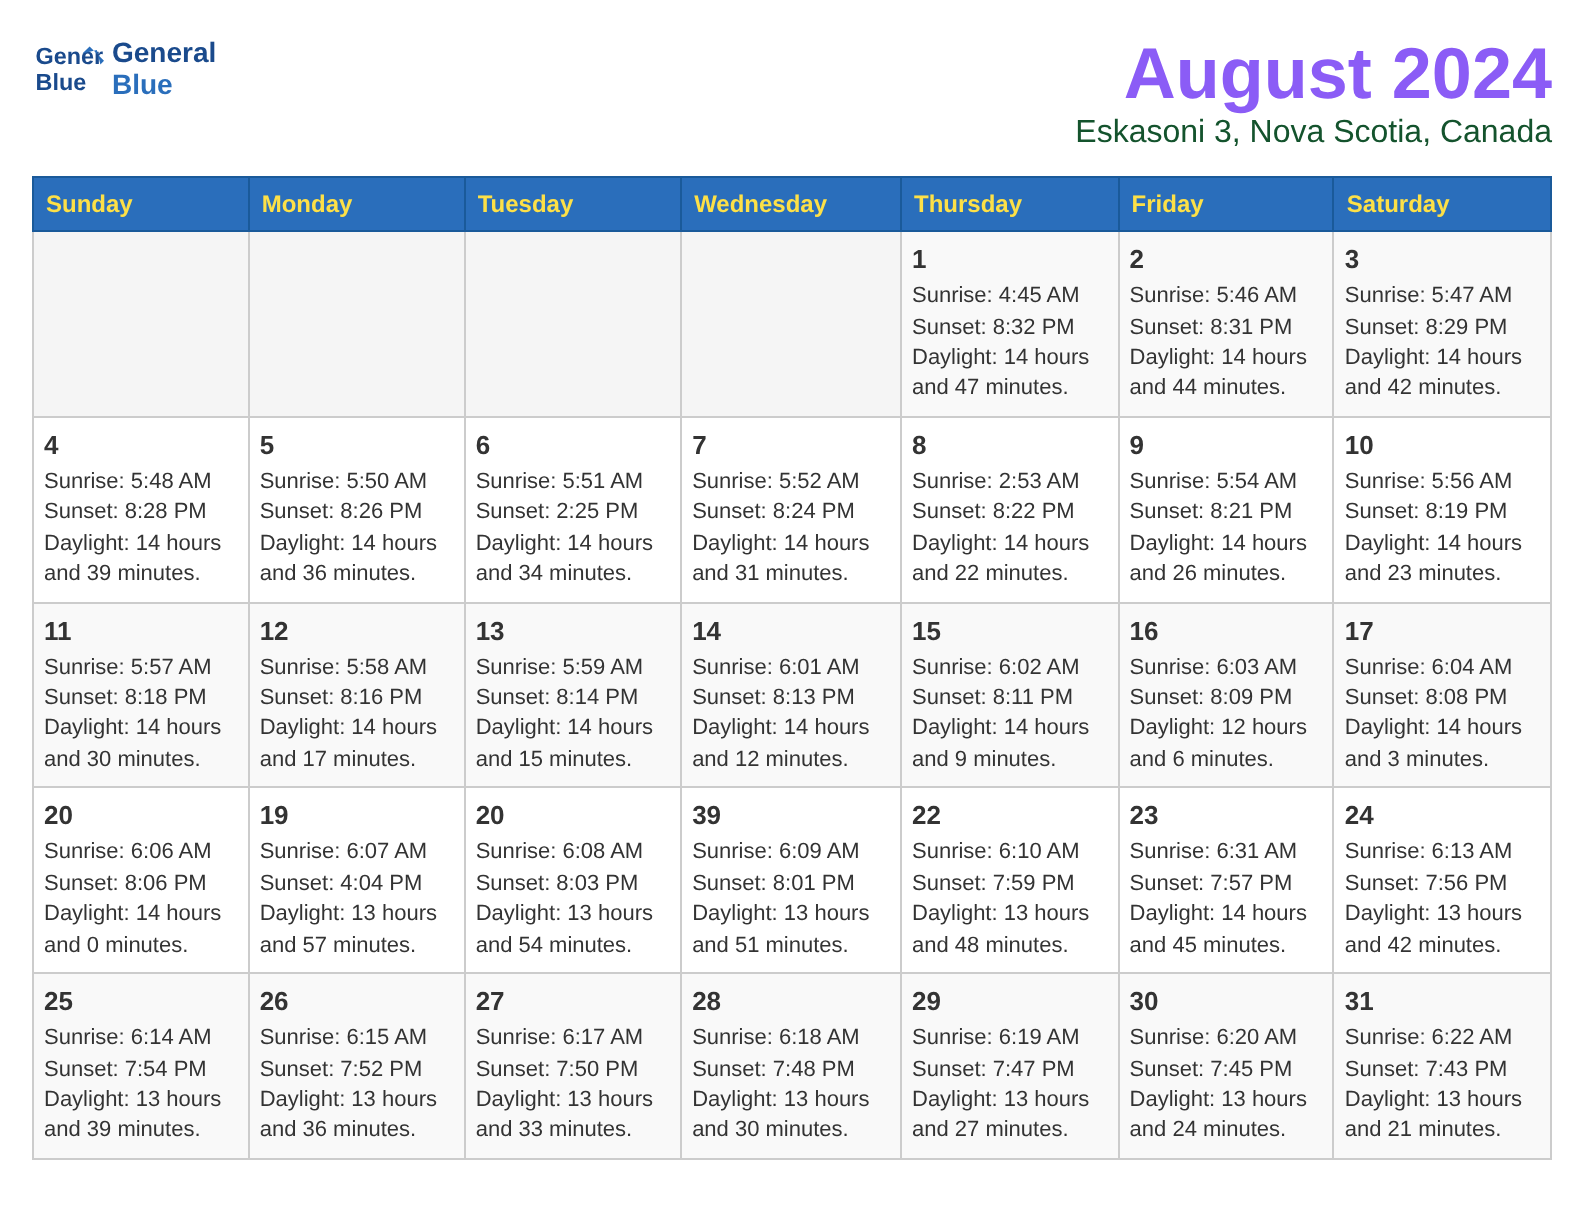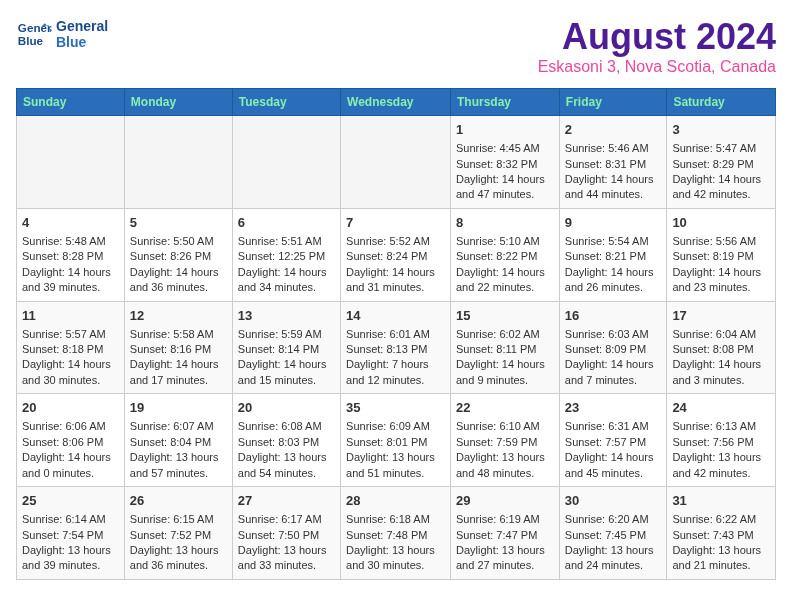--- a/index.html
+++ b/index.html
@@ -31,7 +31,7 @@
     .month-title {
       font-size: 36px;
       font-weight: bold;
-      color: #4c1d95;
+      color: #8b5cf6;
     }
     .subtitle {
       font-size: 16px;

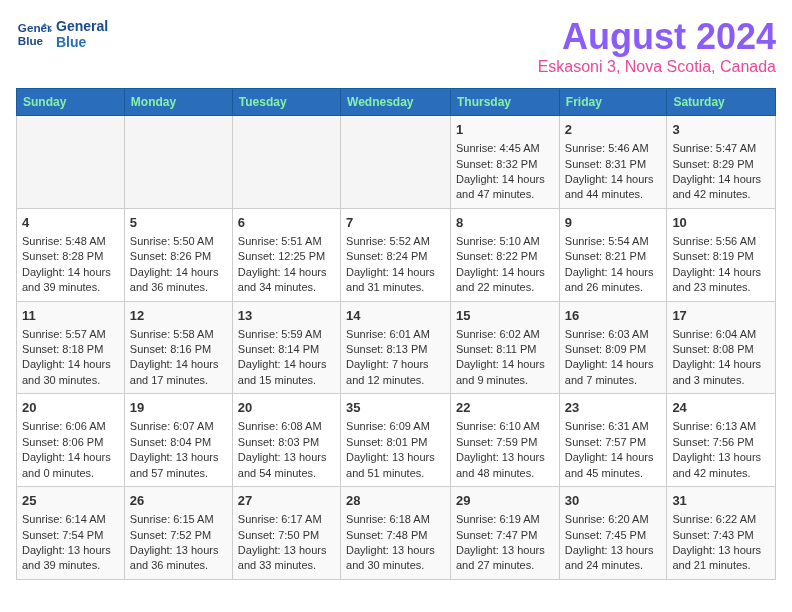--- a/index.html
+++ b/index.html
@@ -35,7 +35,7 @@
     }
     .subtitle {
       font-size: 16px;
-      color: #ec4899;
+      color: #14532d;
     }
     table {
       width: 100%;

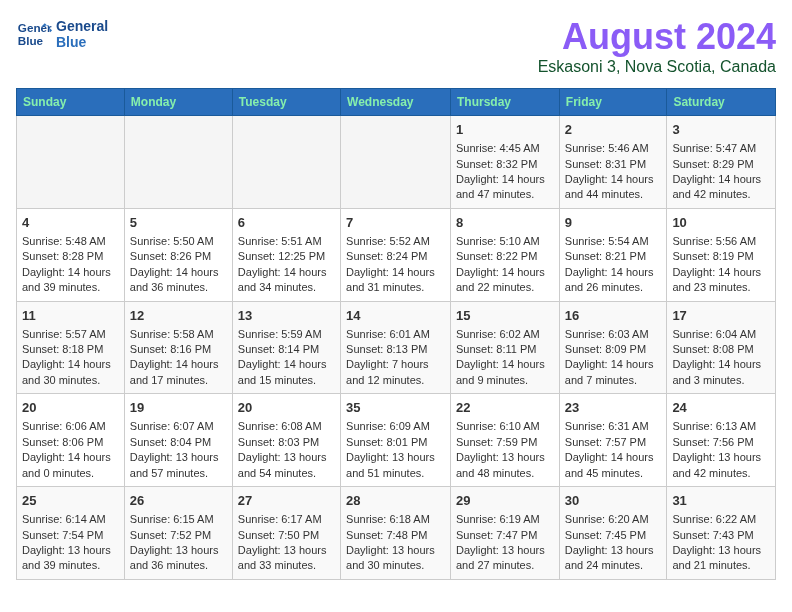--- a/index.html
+++ b/index.html
@@ -44,7 +44,7 @@
     }
     thead tr th {
       background-color: #2a6ebb;
-      color: #86efac;
+      color: #fde047;
       text-align: left;
       padding: 6px 6px;
       font-size: 12px;

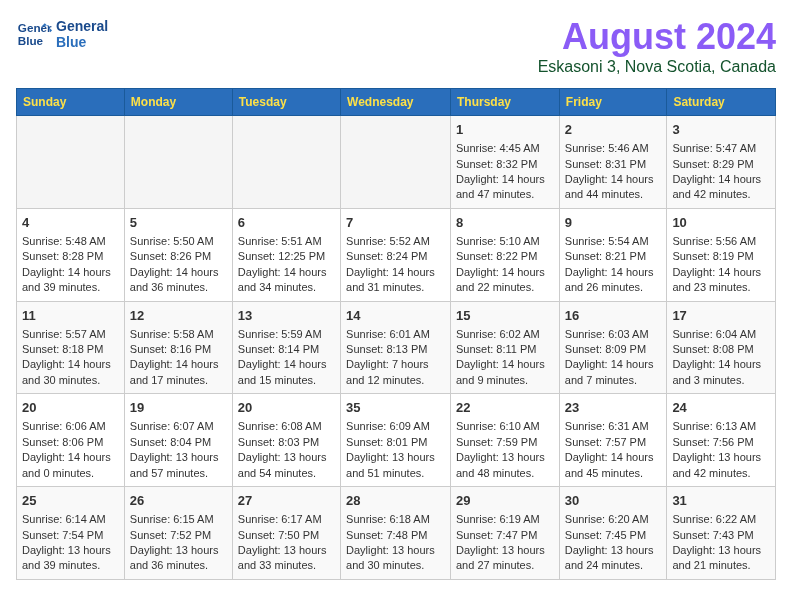--- a/index.html
+++ b/index.html
@@ -160,7 +160,7 @@
         </td>
         <td>
           <span class="day-number">8</span>
-          <div>Sunrise: 5:10 AM</div>
+          <div>Sunrise: 2:53 AM</div>
           <div>Sunset: 8:22 PM</div>
           <div>Daylight: 14 hours and 22 minutes.</div>
         </td>

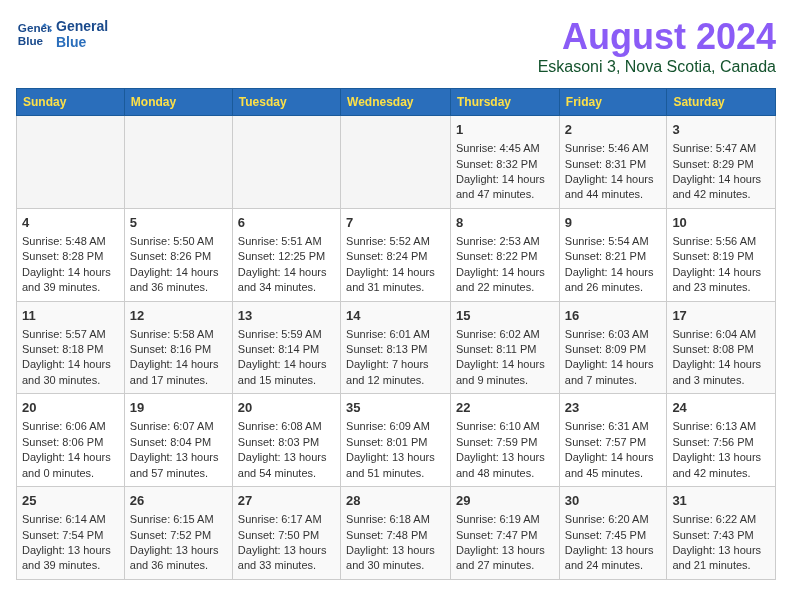--- a/index.html
+++ b/index.html
@@ -149,7 +149,7 @@
         <td>
           <span class="day-number">6</span>
           <div>Sunrise: 5:51 AM</div>
-          <div>Sunset: 12:25 PM</div>
+          <div>Sunset: 2:25 PM</div>
           <div>Daylight: 14 hours and 34 minutes.</div>
         </td>
         <td>

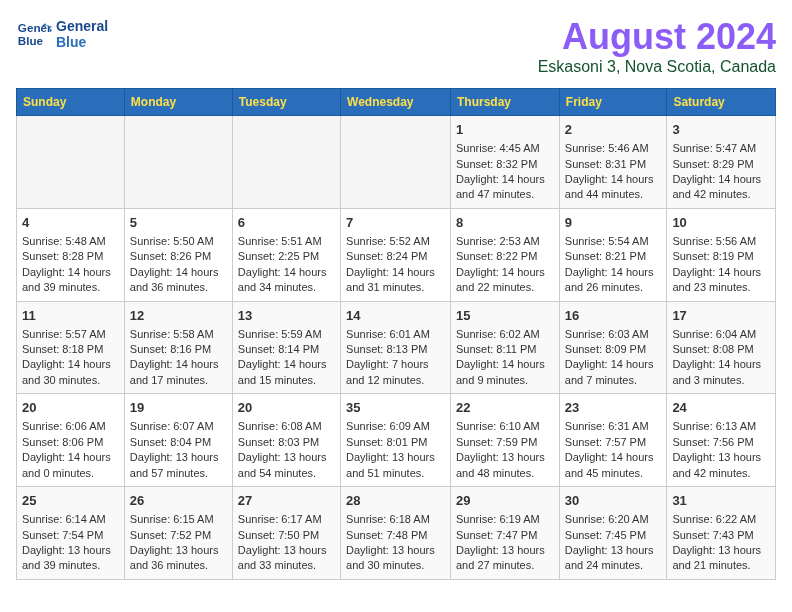--- a/index.html
+++ b/index.html
@@ -200,7 +200,7 @@
           <span class="day-number">14</span>
           <div>Sunrise: 6:01 AM</div>
           <div>Sunset: 8:13 PM</div>
-          <div>Daylight: 7 hours and 12 minutes.</div>
+          <div>Daylight: 14 hours and 12 minutes.</div>
         </td>
         <td>
           <span class="day-number">15</span>

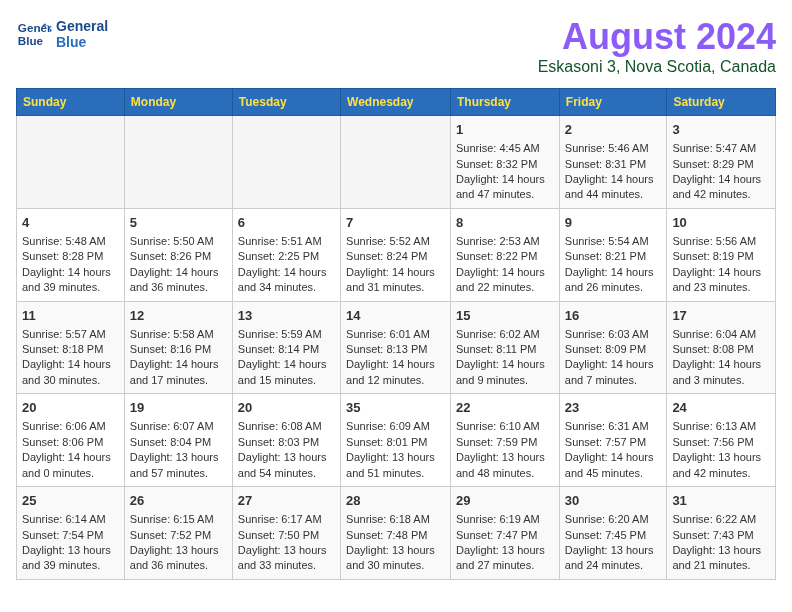--- a/index.html
+++ b/index.html
@@ -212,7 +212,7 @@
           <span class="day-number">16</span>
           <div>Sunrise: 6:03 AM</div>
           <div>Sunset: 8:09 PM</div>
-          <div>Daylight: 14 hours and 7 minutes.</div>
+          <div>Daylight: 12 hours and 6 minutes.</div>
         </td>
         <td>
           <span class="day-number">17</span>

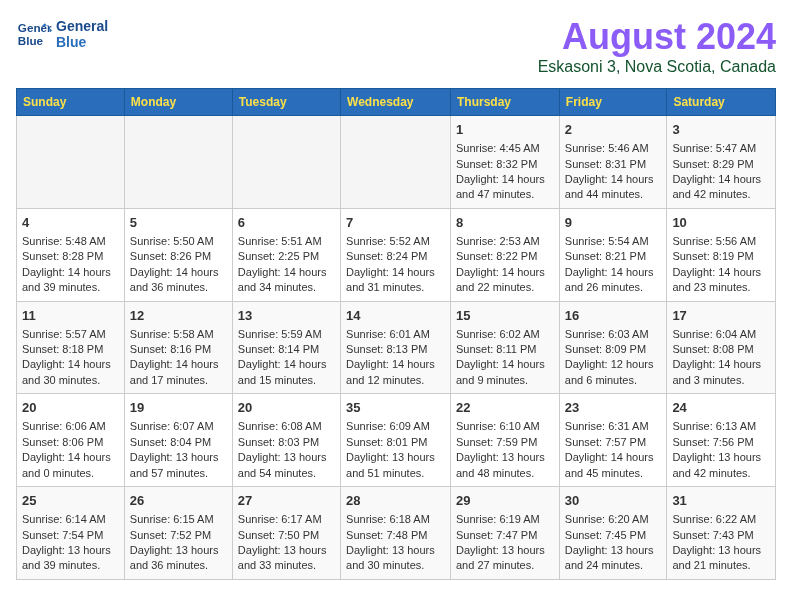--- a/index.html
+++ b/index.html
@@ -241,7 +241,7 @@
           <div>Daylight: 13 hours and 54 minutes.</div>
         </td>
         <td>
-          <span class="day-number">35</span>
+          <span class="day-number">39</span>
           <div>Sunrise: 6:09 AM</div>
           <div>Sunset: 8:01 PM</div>
           <div>Daylight: 13 hours and 51 minutes.</div>

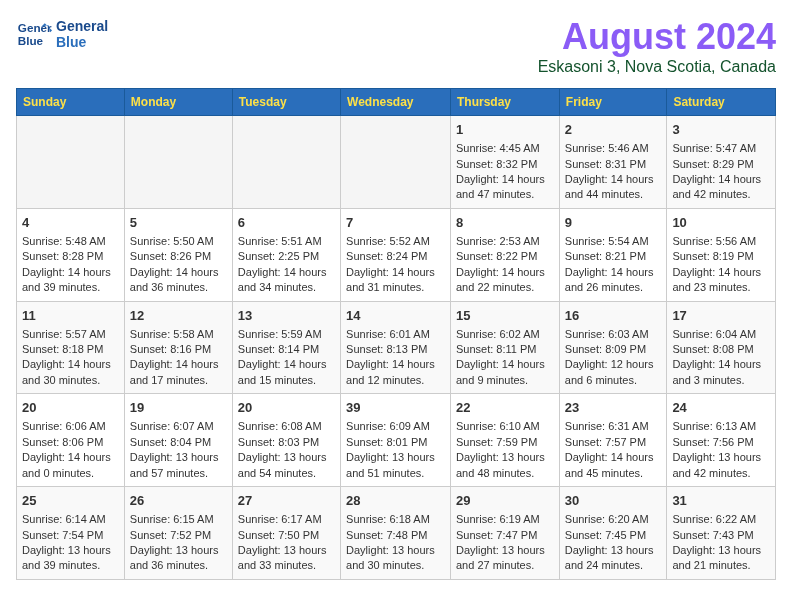--- a/index.html
+++ b/index.html
@@ -231,7 +231,7 @@
         <td>
           <span class="day-number">19</span>
           <div>Sunrise: 6:07 AM</div>
-          <div>Sunset: 8:04 PM</div>
+          <div>Sunset: 4:04 PM</div>
           <div>Daylight: 13 hours and 57 minutes.</div>
         </td>
         <td>

